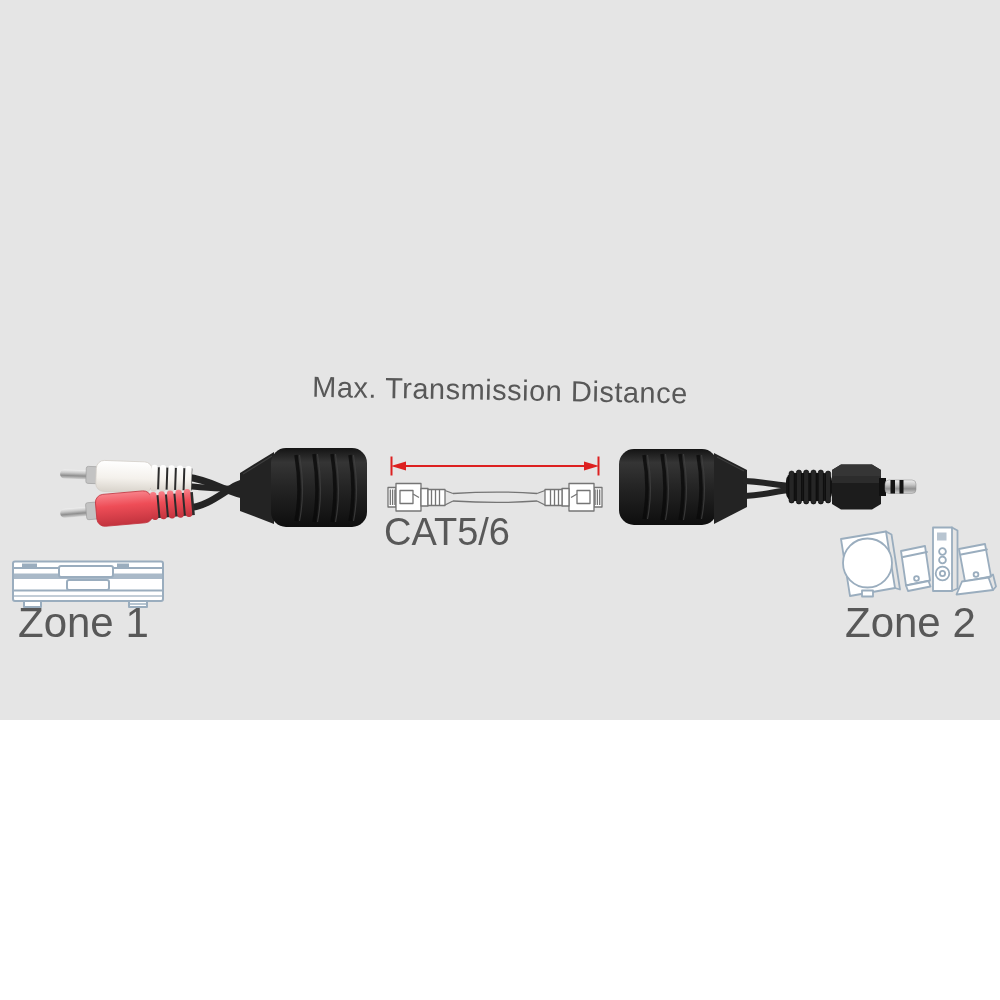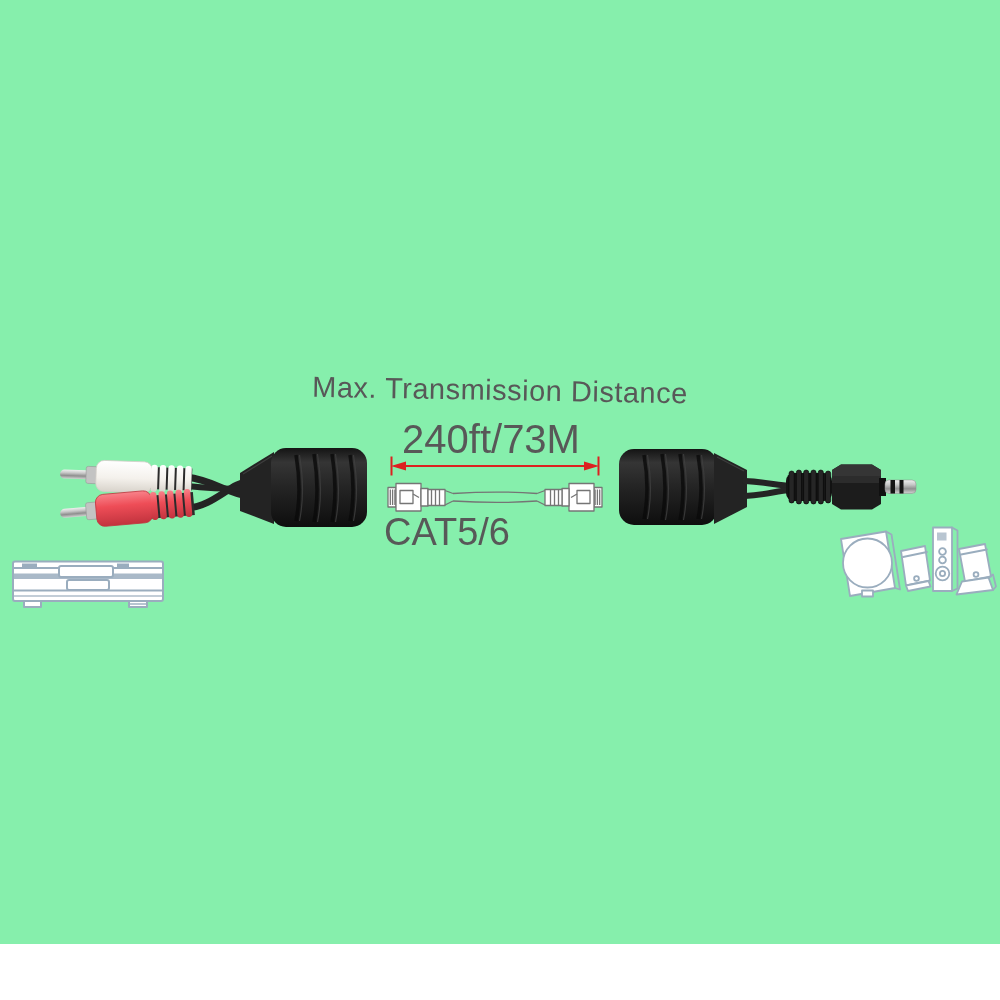--- a/index.html
+++ b/index.html
@@ -4,7 +4,7 @@
 <style>
   html,body{margin:0;padding:0;background:#ffffff;}
   .canvas{
-    position:relative;width:1000px;height:944px;background:#86efac;overflow:hidden;
+    position:relative;width:1000px;height:720px;background:#e5e5e5;overflow:hidden;
     font-family:"Liberation Sans",sans-serif;
     text-decoration:underline;
   }

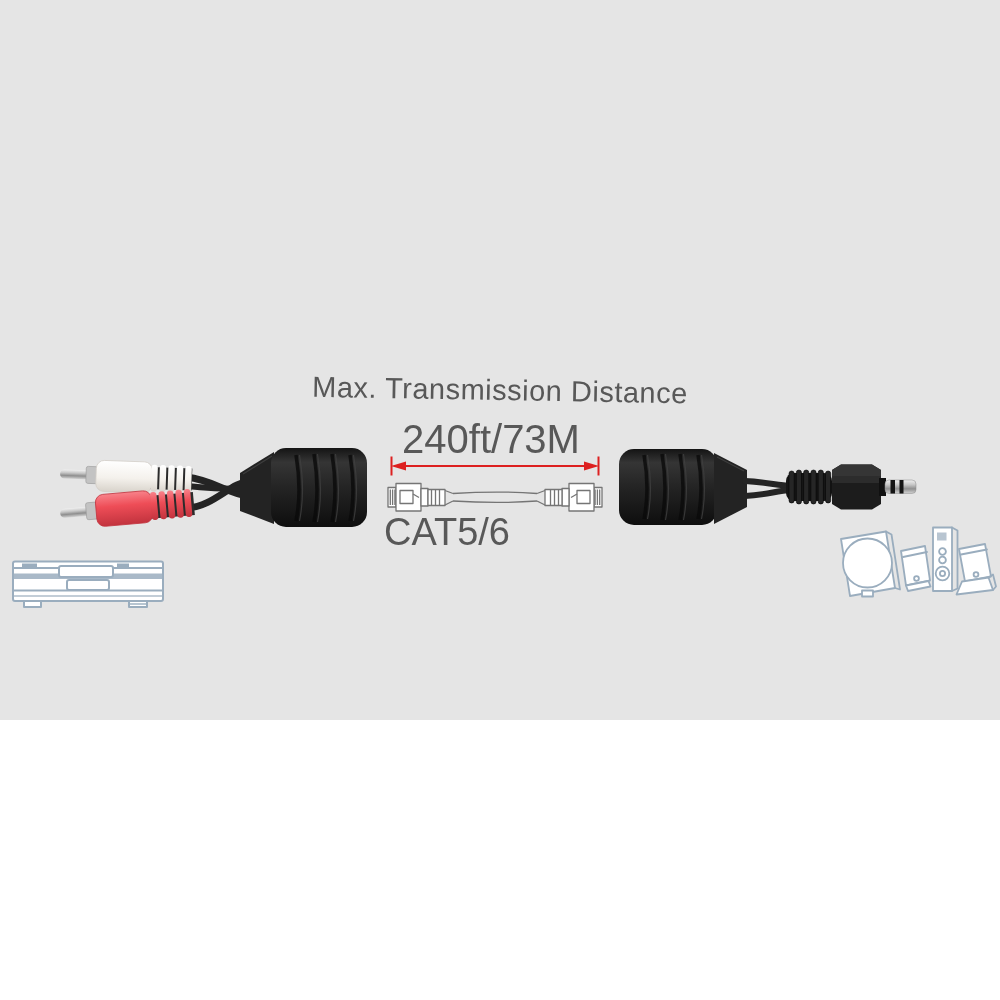--- a/index.html
+++ b/index.html
@@ -23,7 +23,6 @@
 <div class="canvas">
 
   <div class="lbl lbl-max">Max. Transmission Distance</div>
-  <div class="lbl lbl-dist">240ft/73M</div>
   <div class="lbl lbl-cat">CAT5/6</div>
 
   <svg width="1000" height="1000" viewBox="0 0 1000 1000">

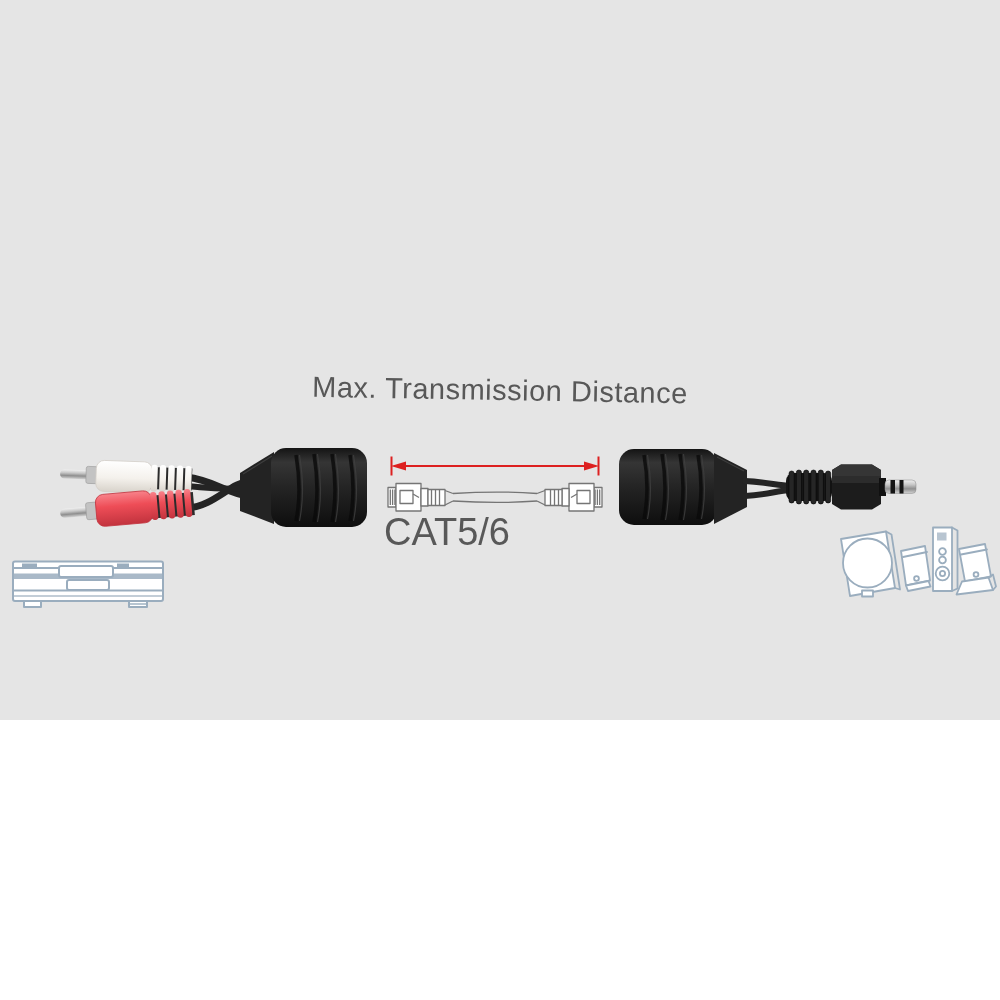--- a/index.html
+++ b/index.html
@@ -24,6 +24,7 @@
 
   <div class="lbl lbl-max">Max. Transmission Distance</div>
   <div class="lbl lbl-cat">CAT5/6</div>
+  <div class="lbl lbl-zone1">Zone 1</div>
 
   <svg width="1000" height="1000" viewBox="0 0 1000 1000">
     <defs>

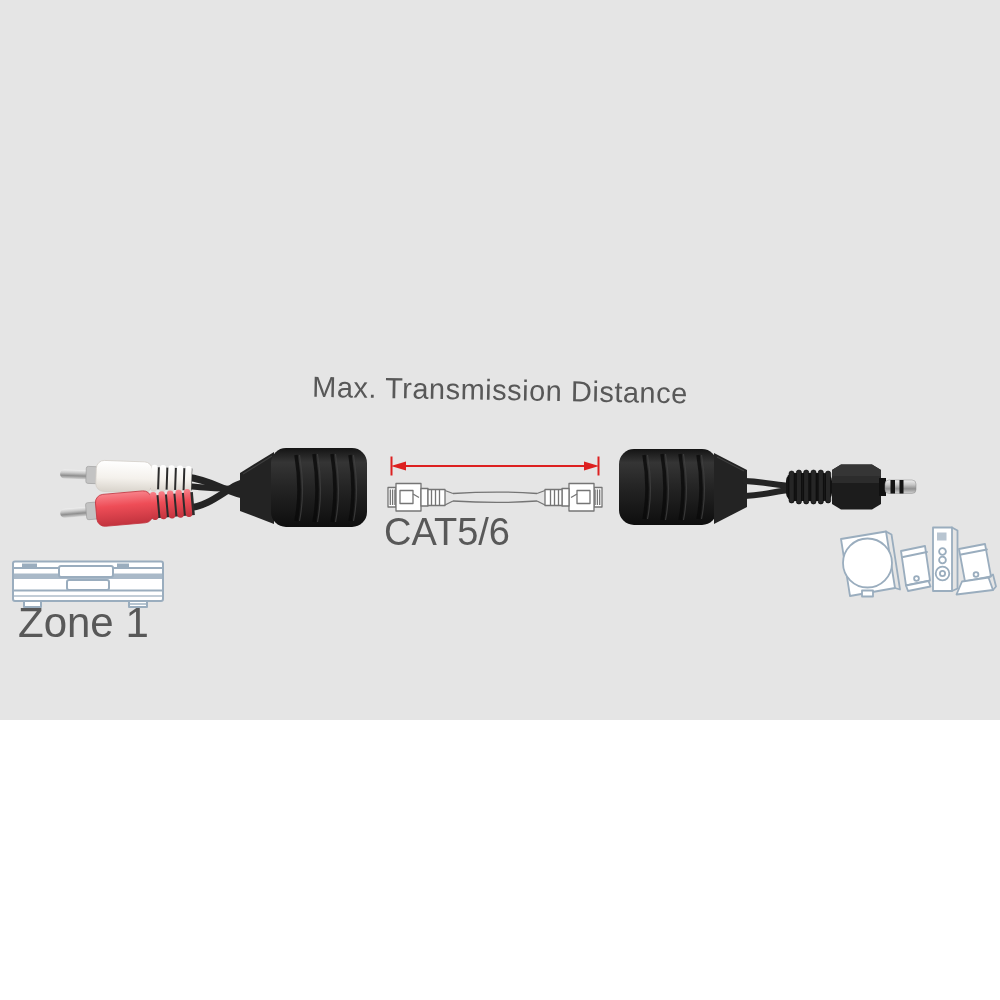--- a/index.html
+++ b/index.html
@@ -25,6 +25,7 @@
   <div class="lbl lbl-max">Max. Transmission Distance</div>
   <div class="lbl lbl-cat">CAT5/6</div>
   <div class="lbl lbl-zone1">Zone 1</div>
+  <div class="lbl lbl-zone2">Zone 2</div>
 
   <svg width="1000" height="1000" viewBox="0 0 1000 1000">
     <defs>

